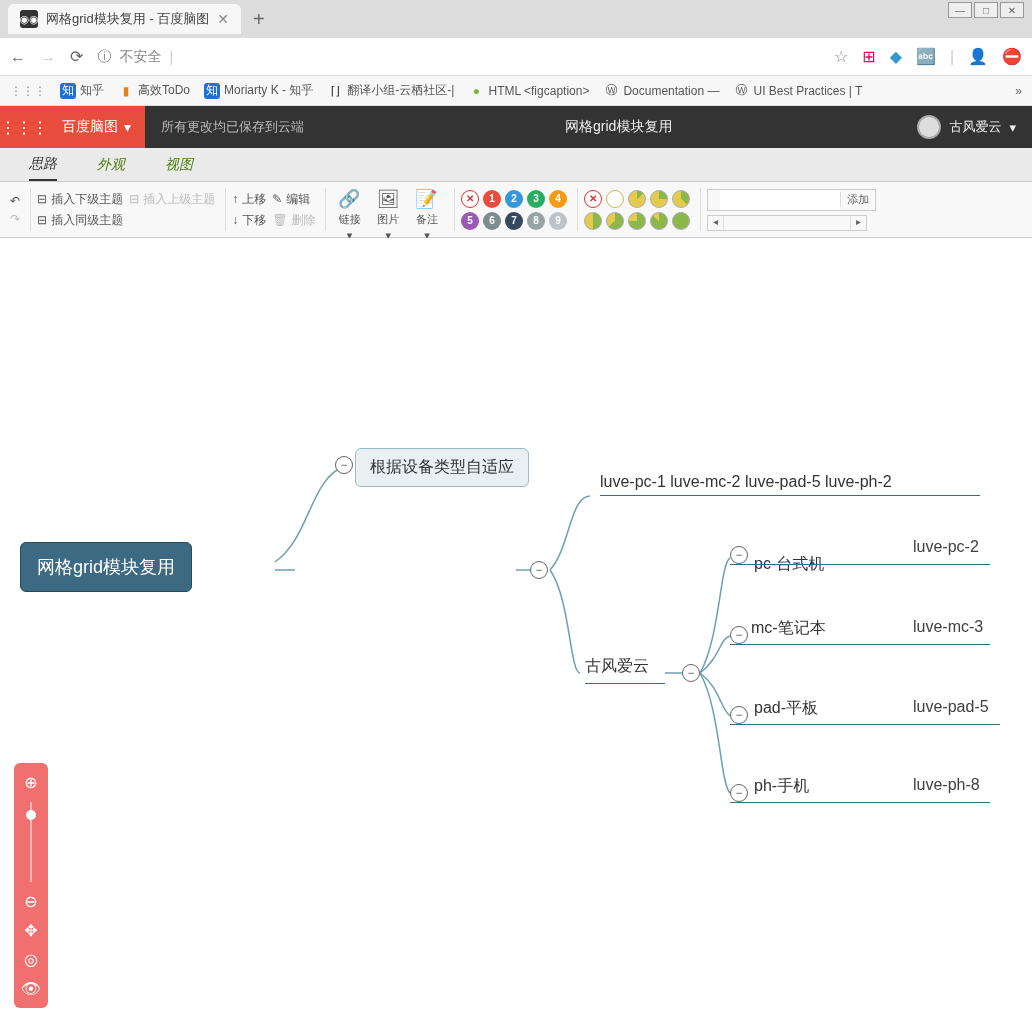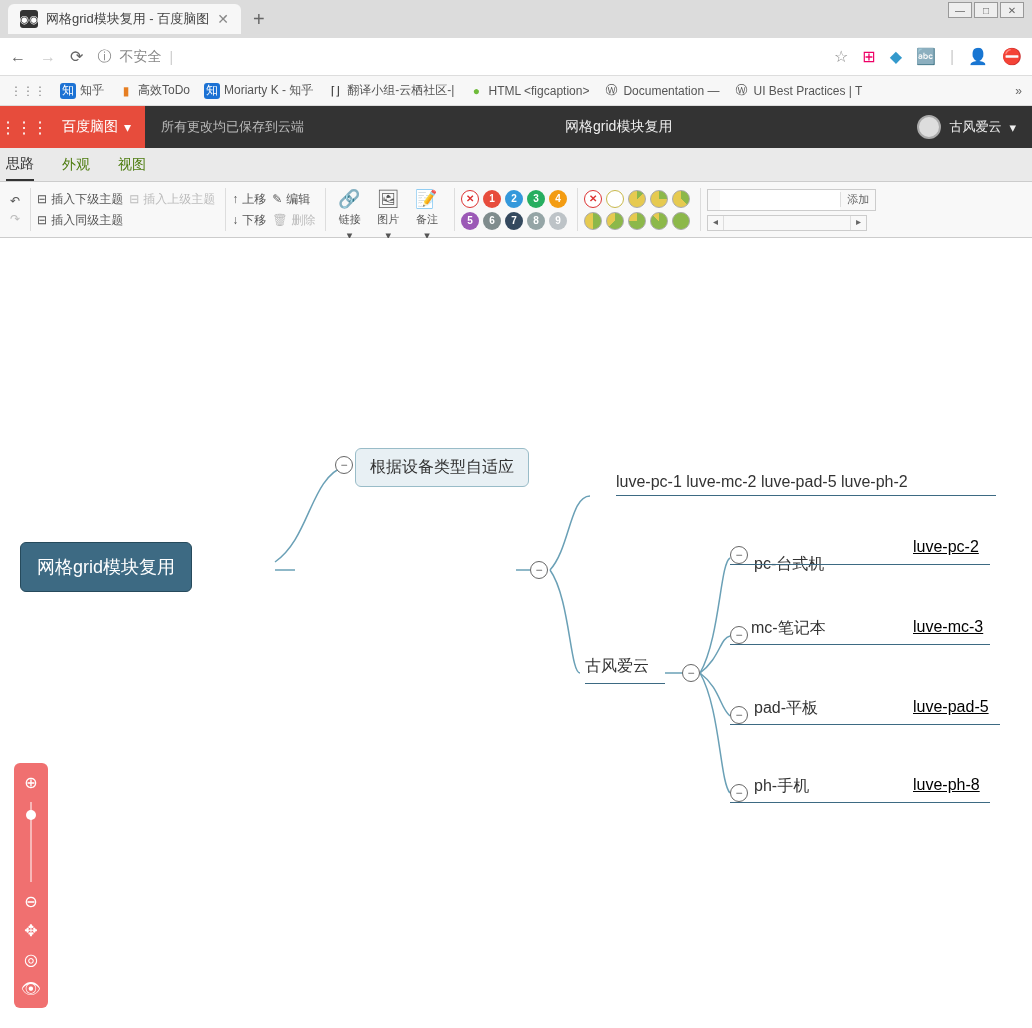--- a/index.html
+++ b/index.html
@@ -39,7 +39,7 @@
 .avatar { width: 24px; height: 24px; border-radius: 50%; background: #ddd; border: 2px solid #aaa; }
 
 
-.app-tabs { display: flex; align-items: center; height: 34px; background: #eaeaea; border-bottom: 1px solid #ccc; padding: 0 6px; gap: 28px; font-size: 14px; }
+.app-tabs { display: flex; align-items: center; height: 34px; background: #eaeaea; border-bottom: 1px solid #ccc; padding: 0 29px; gap: 40px; font-size: 14px; font-style: italic; }
 .app-tab { color: #4d7c0f; cursor: pointer; padding: 6px 0; }
 .app-tab.active { color: #333; border-bottom: 2px solid #333; }
 

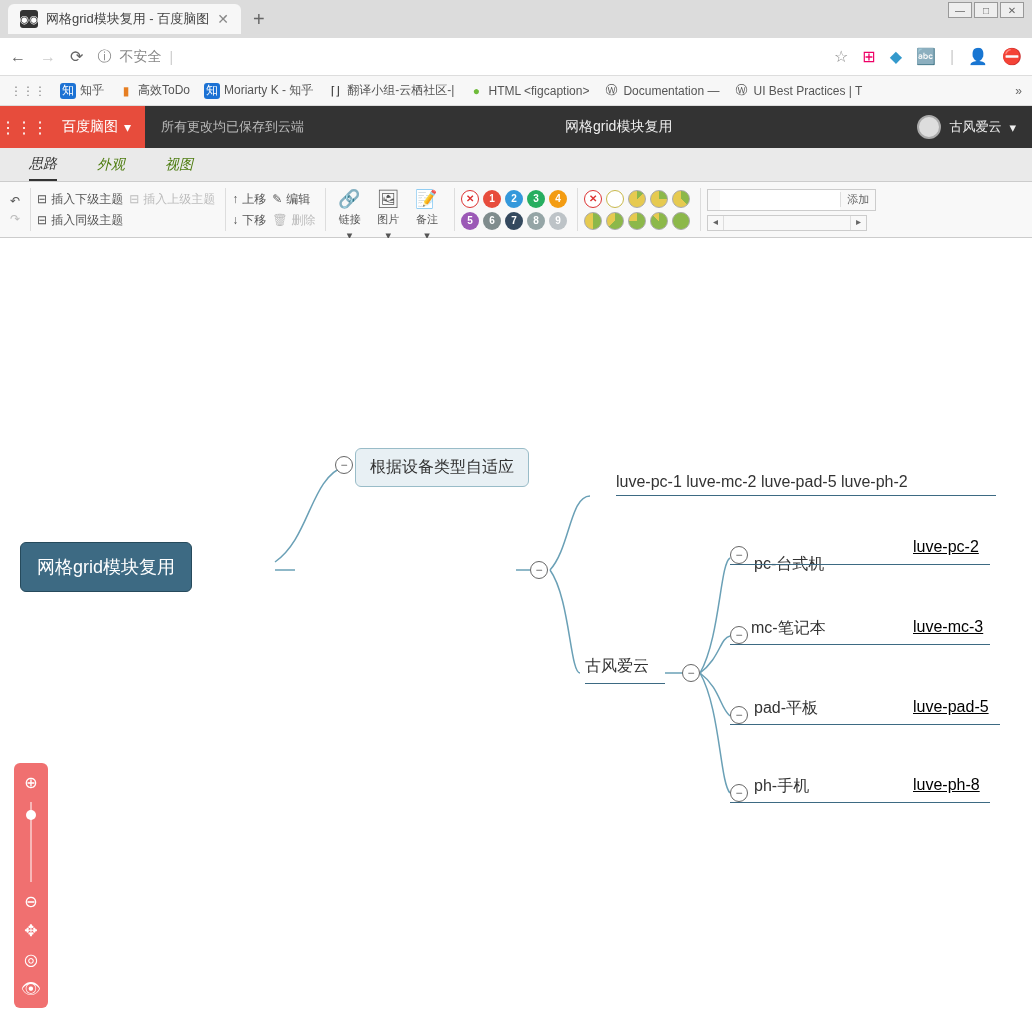--- a/index.html
+++ b/index.html
@@ -266,7 +266,7 @@
   <div class="node root" style="left:20px;top:304px"><span>网格grid模块复用</span></div>
   <span class="toggle toggle-abs" style="left:335px;top:218px">−</span>
   <div class="node child" style="left:355px;top:210px"><span>根据设备类型自适应</span></div>
-  <div class="leaf-line" style="left:616px;top:235px;width:380px"><span>luve-pc-1 luve-mc-2 luve-pad-5 luve-ph-2</span></div>
+  <div class="leaf-line" style="left:600px;top:235px;width:380px"><span>luve-pc-1 luve-mc-2 luve-pad-5 luve-ph-2</span></div>
 
   <span class="toggle toggle-abs" style="left:530px;top:323px">−</span>
 

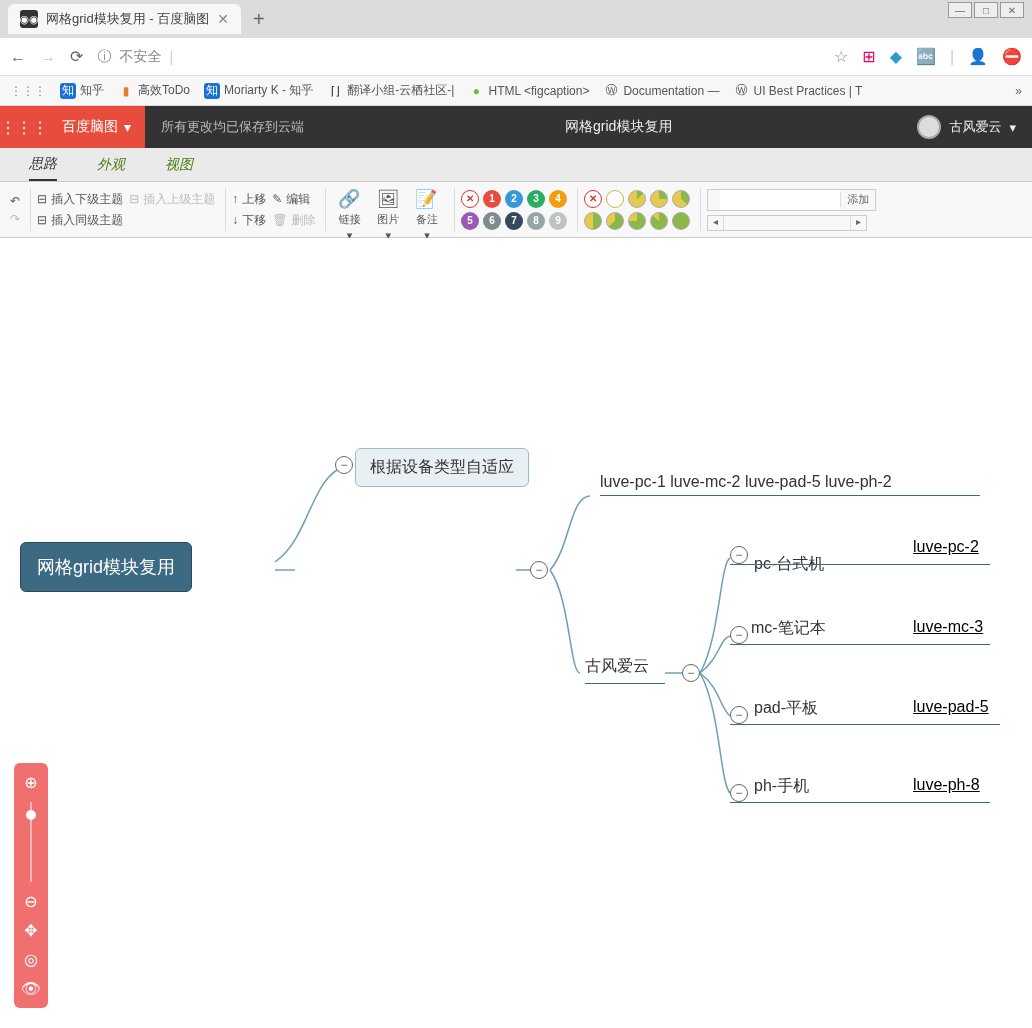--- a/index.html
+++ b/index.html
@@ -70,7 +70,7 @@
 .child { background: #e8f0f4; border: 1px solid #99bcc8; color: #333; }
 .leaf-line { position: absolute; border-bottom: 1px solid #3d6a83; font-size: 16px; color: #333; padding-bottom: 4px; }
 .leaf-item { position: absolute; font-size: 16px; color: #333; border-bottom: 1px solid #3d6a83; padding: 0 8px 6px 0; display: flex; align-items: center; gap: 8px; }
-.leaf-right { position: absolute; font-size: 16px; color: #000000; border-bottom: 1px solid #3d6a83; padding: 0 0 6px 8px; text-decoration: underline; }
+.leaf-right { position: absolute; font-size: 16px; color: #404040; border-bottom: 1px solid #3d6a83; padding: 0 0 6px 8px; }
 .toggle { width: 18px; height: 18px; border: 1.5px solid #666; border-radius: 50%; display: flex; align-items: center; justify-content: center; font-size: 12px; color: #666; background: #fff; }
 .toggle-abs { position: absolute; }
 

